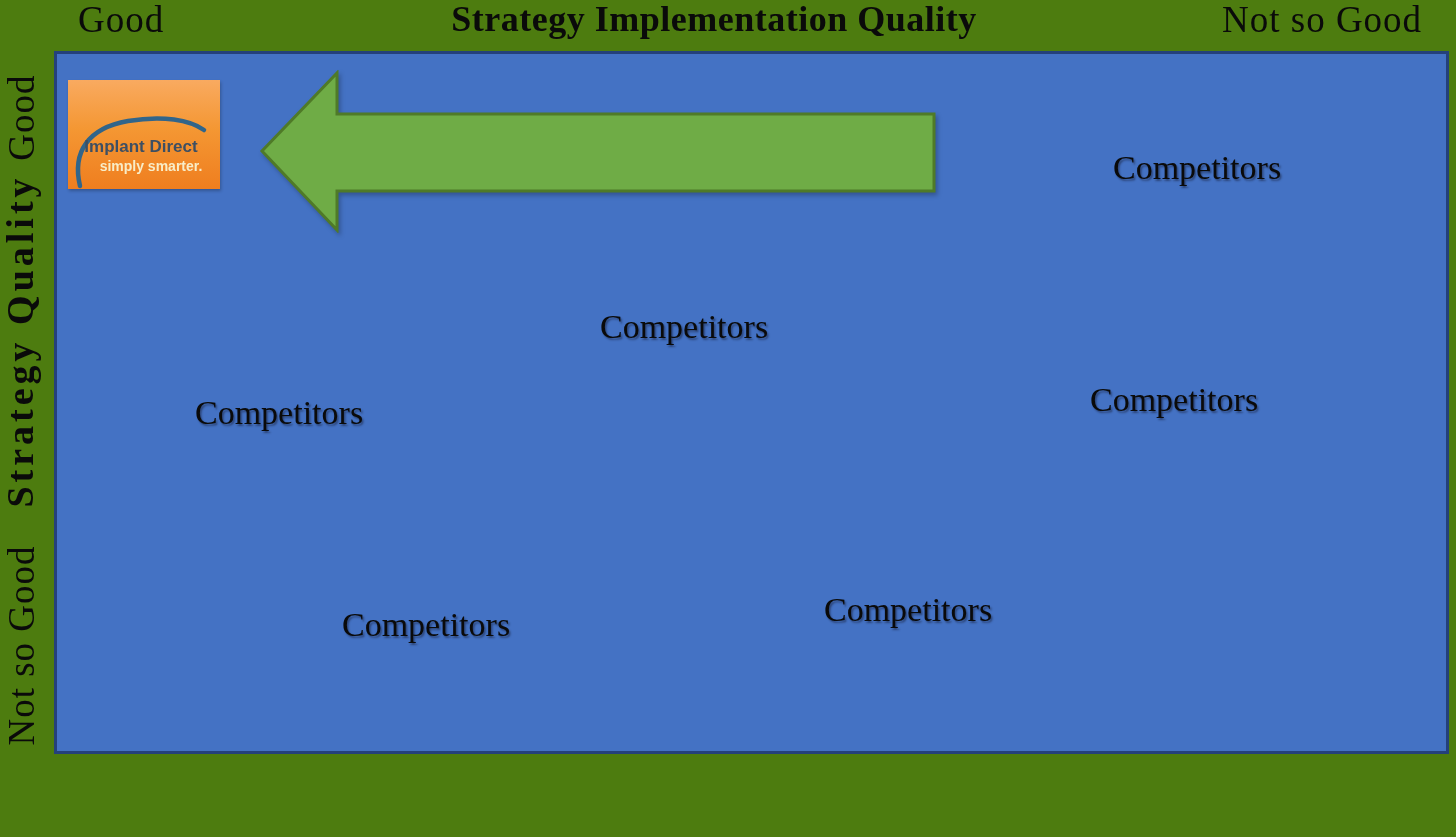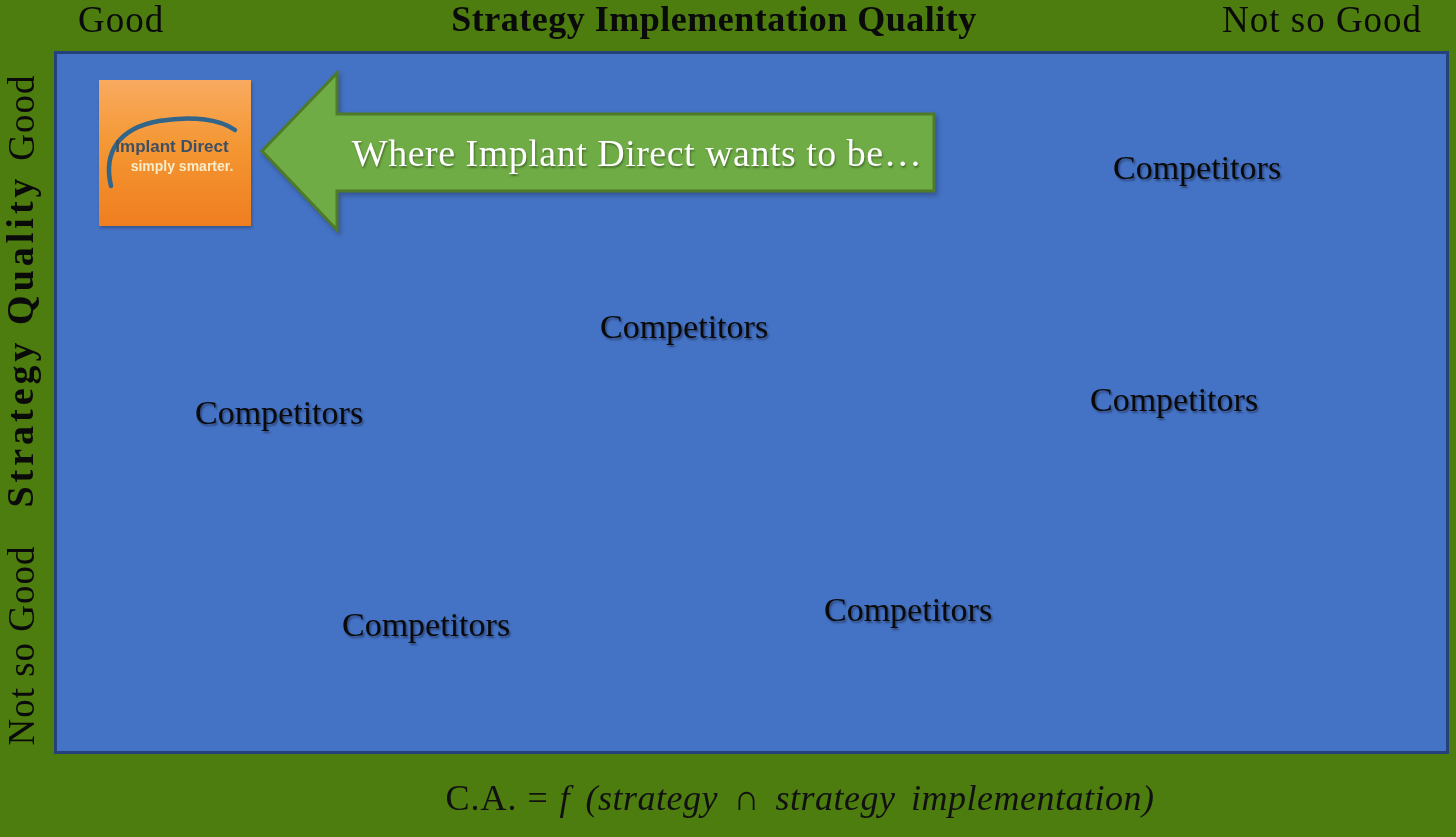--- a/index.html
+++ b/index.html
@@ -49,9 +49,9 @@
                  text-shadow:1px 1.5px 2px rgba(0,0,0,0.35); }
 
   
-  .logo { position:absolute; left:68px; top:80px; width:152px; height:146px;
+  .logo { position:absolute; left:68px; top:80px; width:152px; height:109px;
           background:linear-gradient(180deg,#F9AA60 0%,#F49733 45%,#EF7E1F 100%);
-          box-shadow:1px 2px 3px rgba(0,0,0,0.25);margin-left:31px; }
+          box-shadow:1px 2px 3px rgba(0,0,0,0.25); }
   .logo-svg { position:absolute; left:0; top:0; }
   .logo-svg path { fill:none; stroke:#31658A; stroke-width:4.5; stroke-linecap:round; }
   .logo-line1 { position:absolute; left:0; right:6px; top:57px; text-align:center;

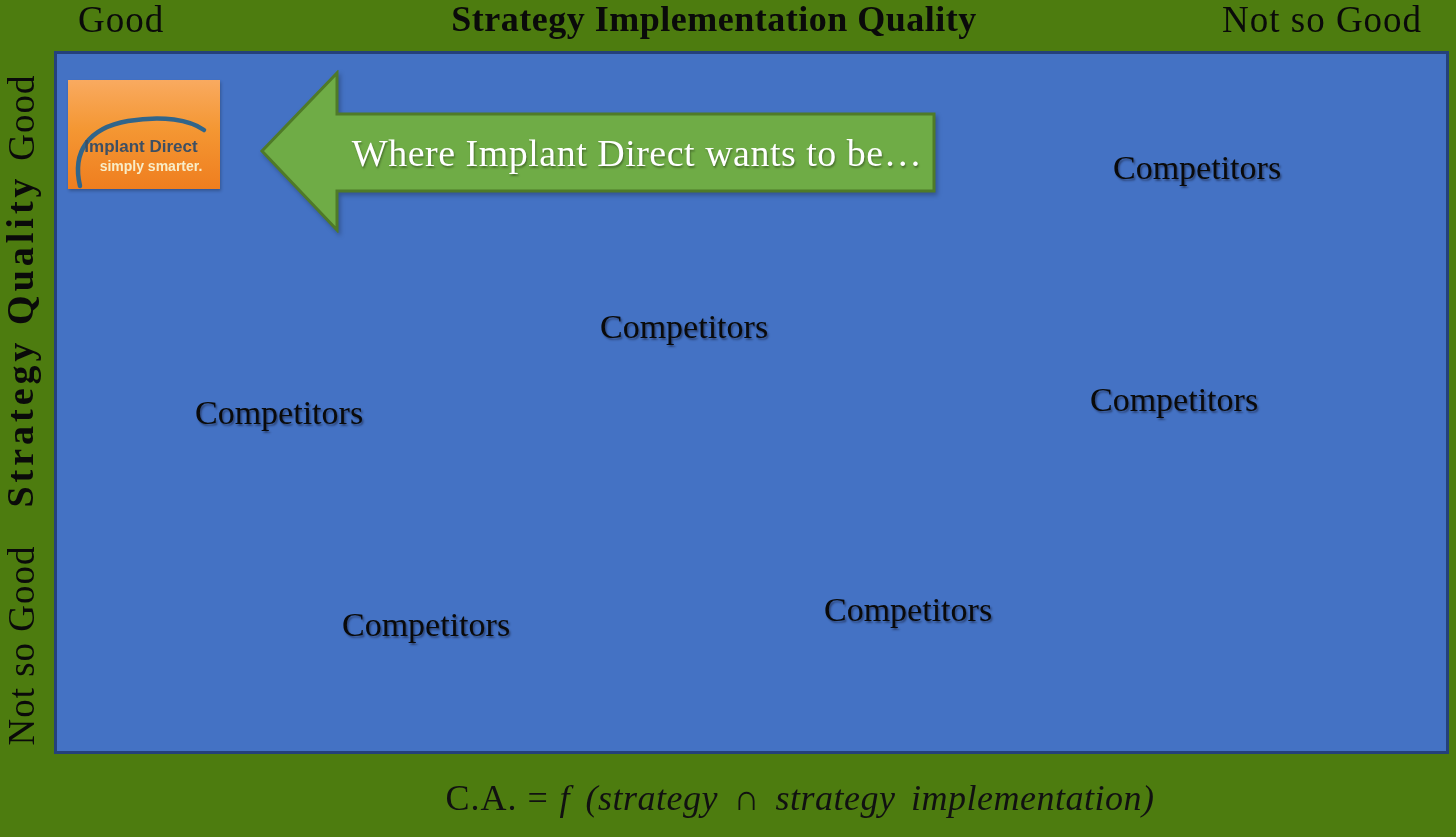--- a/index.html
+++ b/index.html
@@ -93,7 +93,6 @@
   <svg class="arrow-svg" width="682" height="163" viewBox="0 0 682 163">
     <polygon points="6,81 81,3 81,44 678,44 678,121 81,121 81,160"></polygon>
   </svg>
-  <div class="arrow-label">Where Implant Direct wants to be…</div>
 
   <div class="comp pos-1">Competitors</div>
   <div class="comp pos-2">Competitors</div>

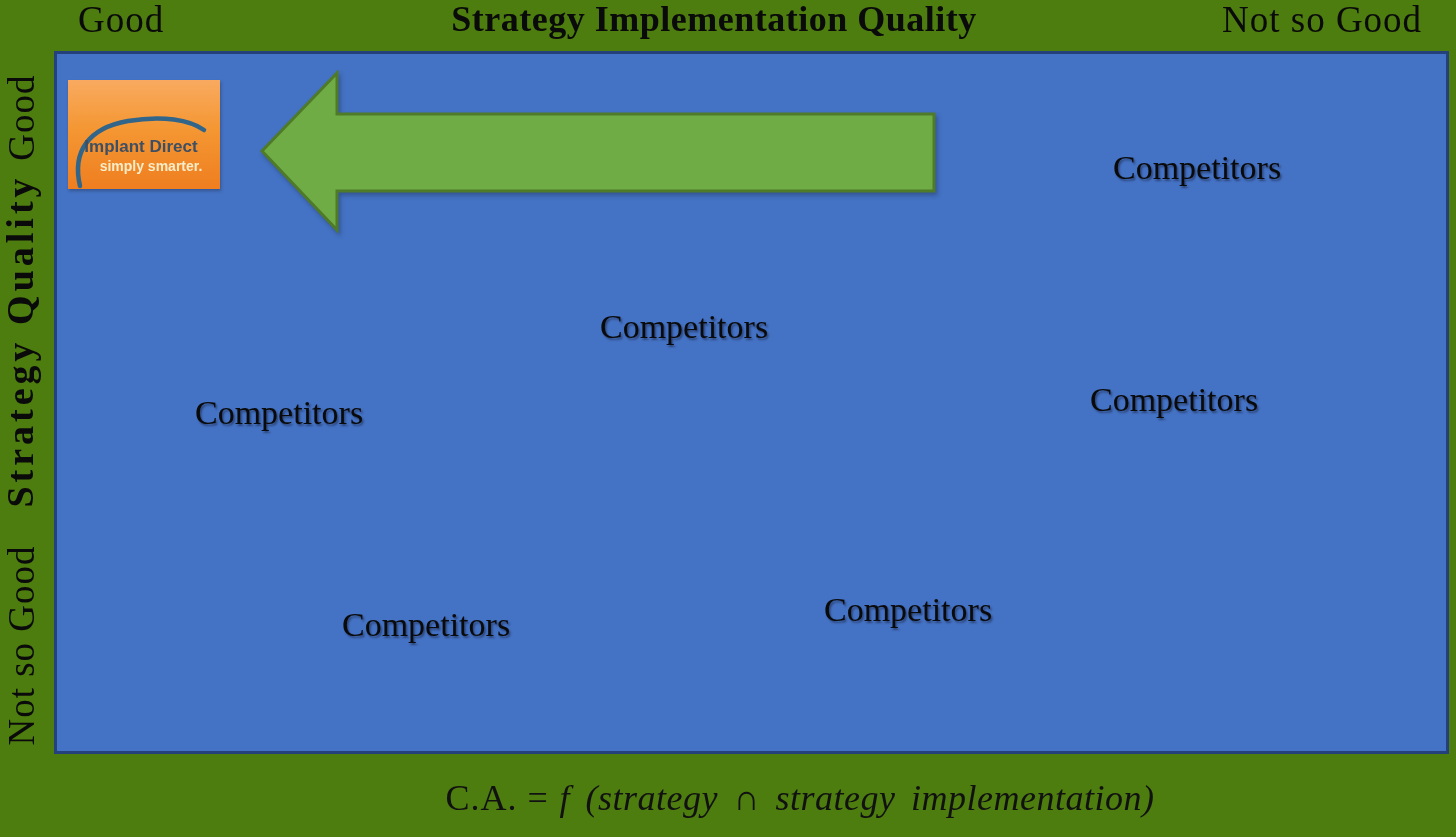--- a/index.html
+++ b/index.html
@@ -101,9 +101,6 @@
   <div class="comp pos-5">Competitors</div>
   <div class="comp pos-6">Competitors</div>
 
-  <div class="formula">
-    <span class="formula-lhs">C.A. =</span><span class="formula-rhs">f (strategy ∩ strategy implementation)</span>
-  </div>
 
 </div>
 

